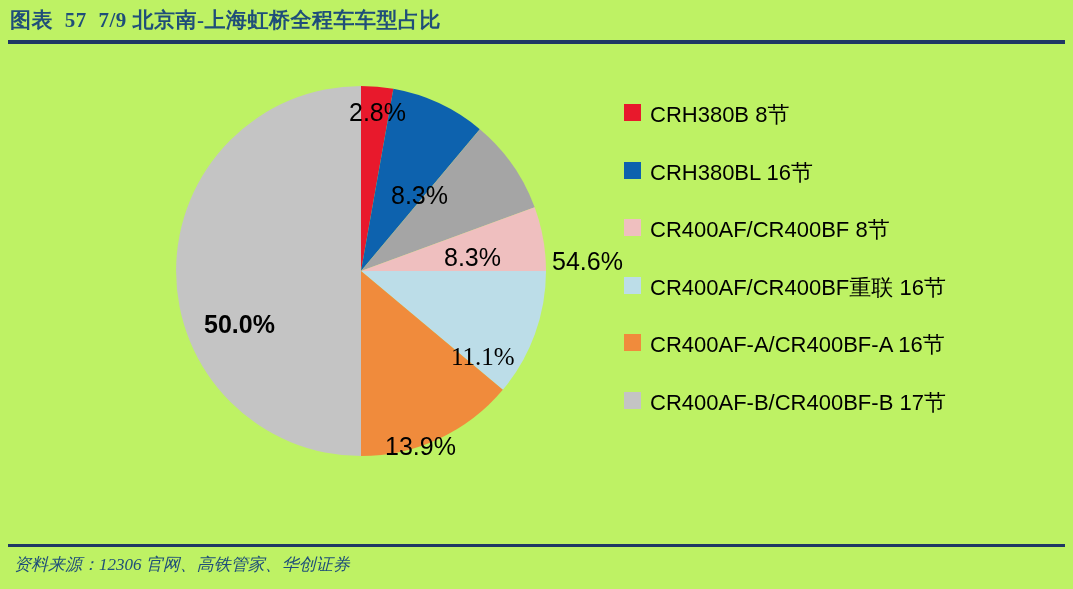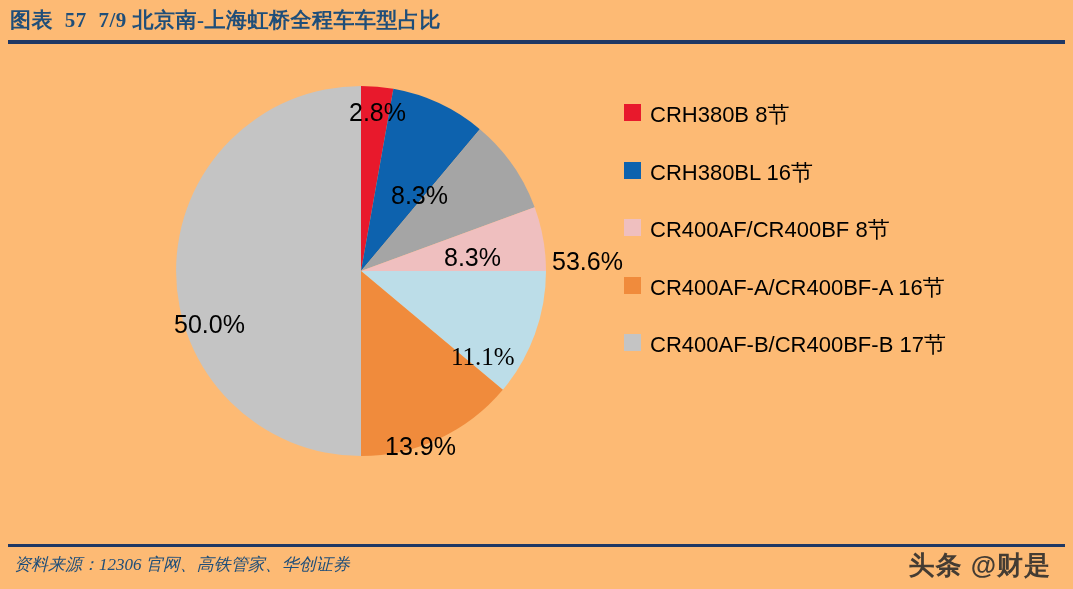--- a/index.html
+++ b/index.html
@@ -14,7 +14,7 @@
     position: relative;
     width: 1073px;
     height: 589px;
-    background: #fdba74;
+    background: #bef264;
     overflow: hidden;
   }
 

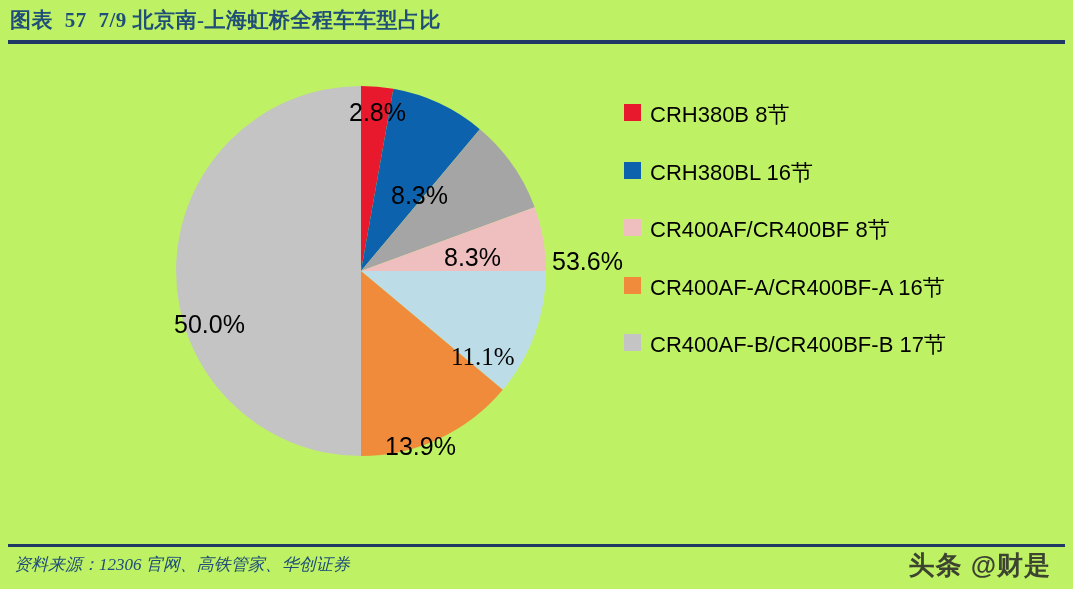--- a/index.html
+++ b/index.html
@@ -150,7 +150,7 @@
         <div class="pie-label" style="left: 333px; top: 52px;">2.8%</div>
         <div class="pie-label" style="left: 375px; top: 135px;">8.3%</div>
         <div class="pie-label" style="left: 428px; top: 197px;">8.3%</div>
-        <div class="pie-label" style="left: 536px; top: 201px;">53.6%</div>
+        <div class="pie-label" style="left: 536px; top: 201px;">54.6%</div>
         <div class="pie-label" style="left: 435px; top: 297px; font-family: Liberation Serif, serif;">11.1%</div>
         <div class="pie-label" style="left: 369px; top: 386px;">13.9%</div>
         <div class="pie-label" style="left: 158px; top: 264px;">50.0%</div>

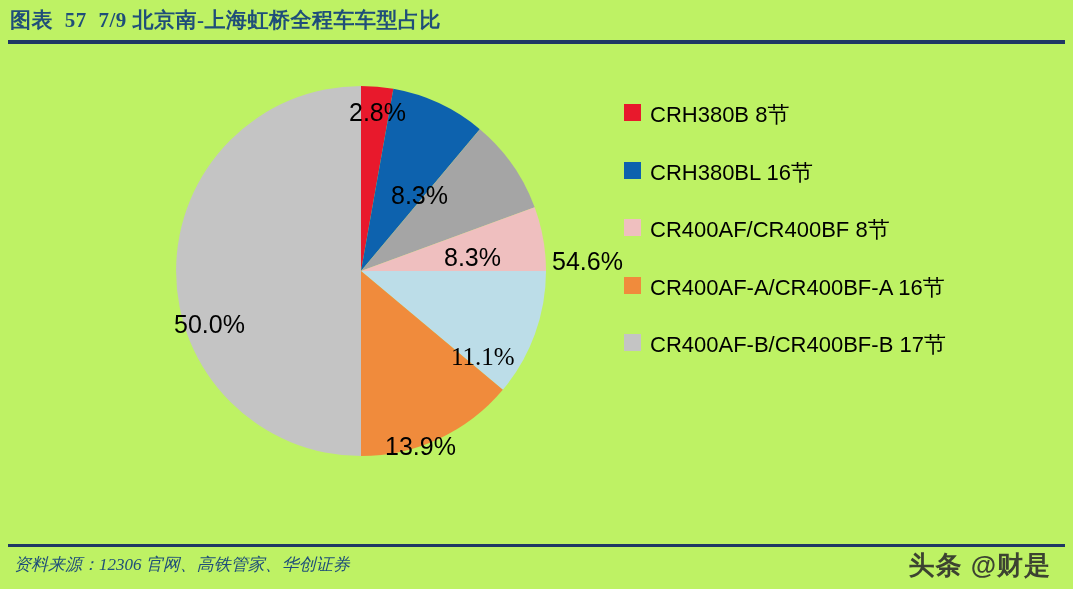--- a/index.html
+++ b/index.html
@@ -170,6 +170,10 @@
           <span class="legend-label">CR400AF/CR400BF 8节</span>
         </div>
         <div class="legend-item">
+          <span class="legend-swatch" style="background: rgb(188, 221, 232);"></span>
+          <span class="legend-label">CR400AF/CR400BF重联 16节</span>
+        </div>
+        <div class="legend-item">
           <span class="legend-swatch" style="background: rgb(240, 139, 60);"></span>
           <span class="legend-label">CR400AF-A/CR400BF-A 16节</span>
         </div>

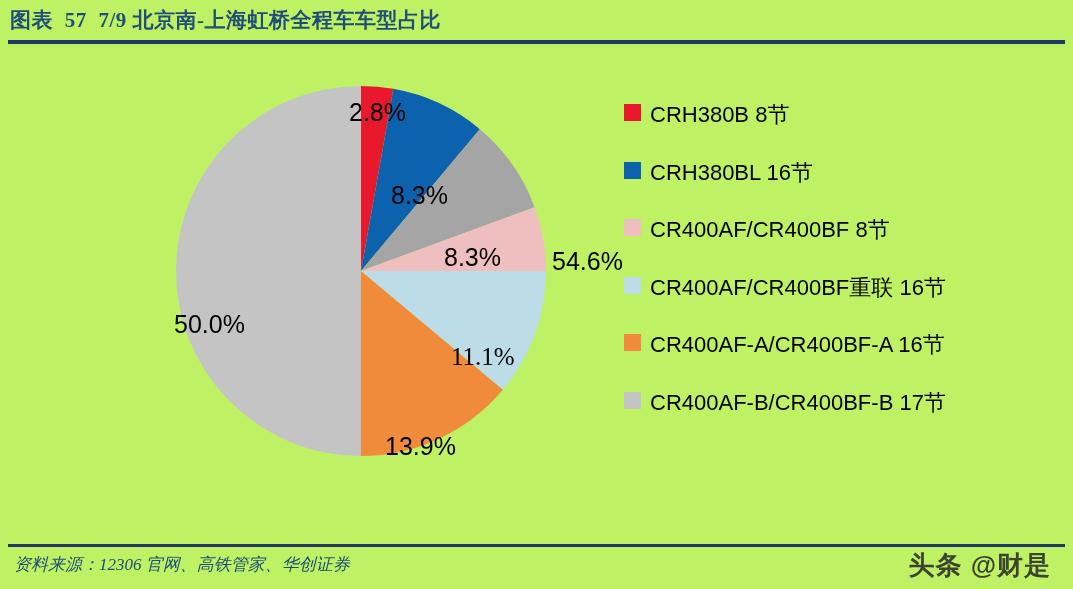--- a/index.html
+++ b/index.html
@@ -153,7 +153,7 @@
         <div class="pie-label" style="left: 536px; top: 201px;">54.6%</div>
         <div class="pie-label" style="left: 435px; top: 297px; font-family: Liberation Serif, serif;">11.1%</div>
         <div class="pie-label" style="left: 369px; top: 386px;">13.9%</div>
-        <div class="pie-label" style="left: 158px; top: 264px;">50.0%</div>
+        <div class="pie-label" style="left: 188px; top: 264px; font-weight: bold;">50.0%</div>
       </div>
 
     <div id="legend">

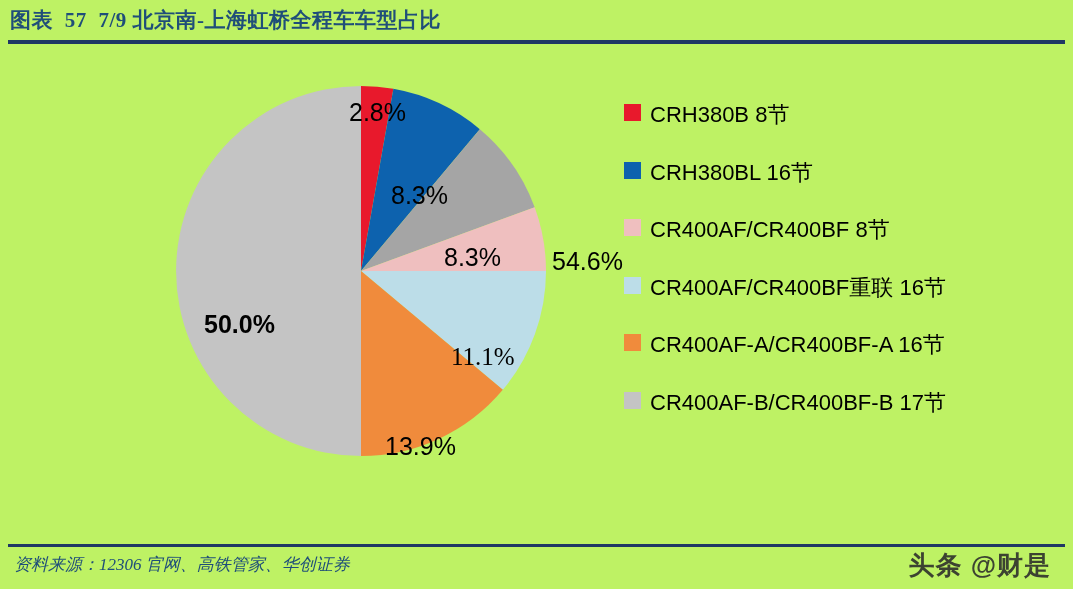--- a/index.html
+++ b/index.html
@@ -186,7 +186,6 @@
 
   <div id="footer-rule"></div>
   <div id="footer-source">资料来源：12306 官网、高铁管家、华创证券</div>
-  <div id="watermark">头条 @财是</div>
 
 </div>
 

